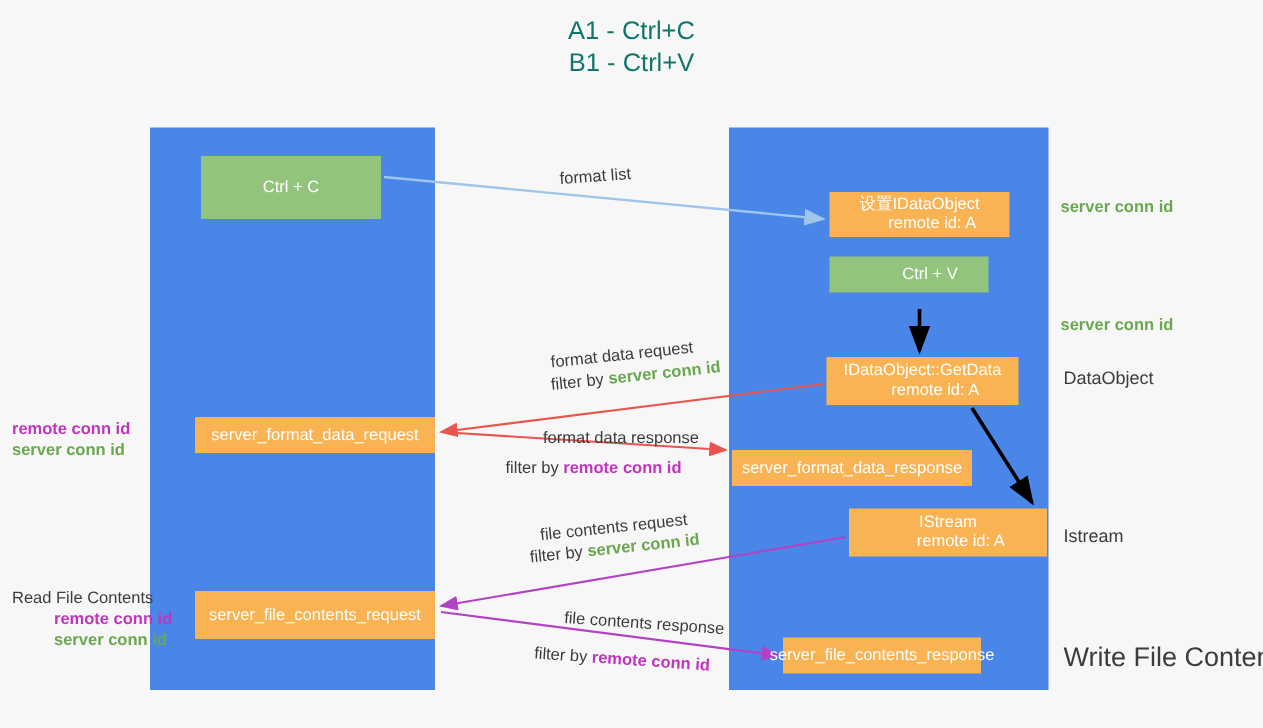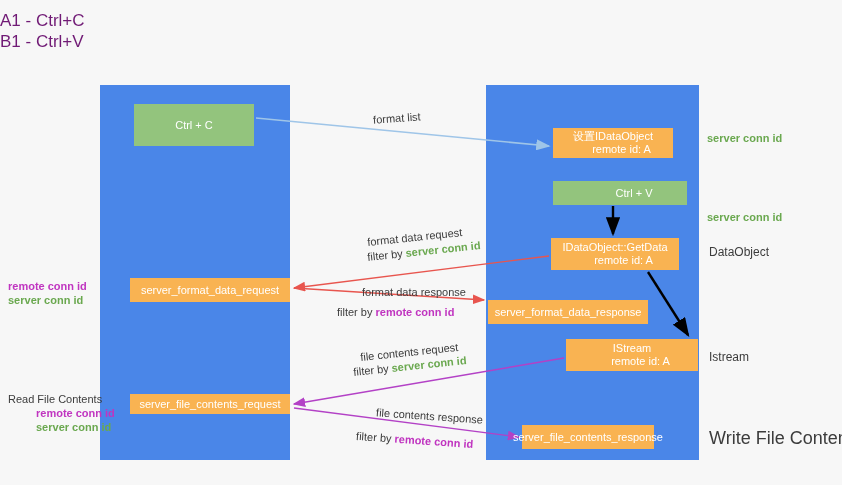--- a/index.html
+++ b/index.html
@@ -28,8 +28,8 @@
     position: absolute;
     left: 0; top: 10px;
     width: 842px;
-    text-align: left;
-    color: #701a75;
+    text-align: center;
+    color: #0f766e;
     font-size: 17px;
     line-height: 21px;
   }

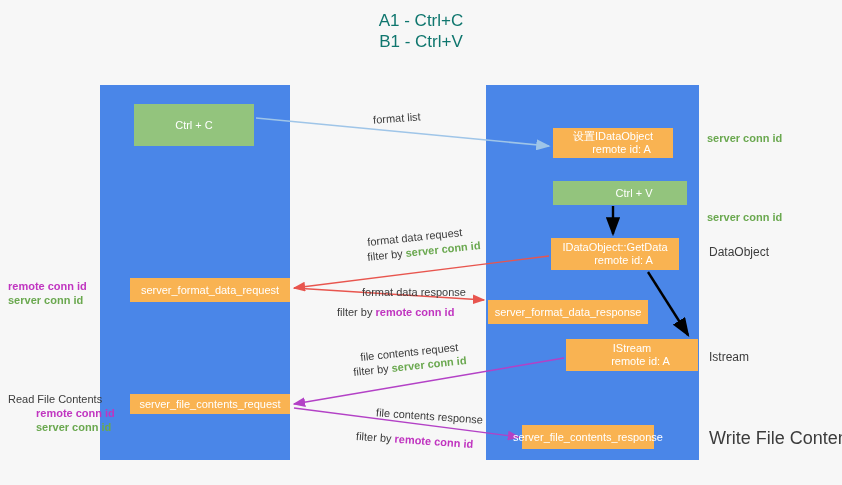--- a/index.html
+++ b/index.html
@@ -77,7 +77,7 @@
 
   #node-ctrlc  { left: 134px; top: 104px; width: 120px; height: 42px; }
   #node-setido { left: 553px; top: 128px; width: 120px; height: 30px; }
-  #node-ctrlv  { left: 553px; top: 181px; width: 134px; height: 24px; padding-left: 32px; }
+  #node-ctrlv  { left: 553px; top: 171px; width: 106px; height: 24px; padding-left: 32px; }
   #node-getdata{ left: 551px; top: 238px; width: 128px; height: 32px; }
   #node-istream{ left: 566px; top: 339px; width: 132px; height: 32px; }
 

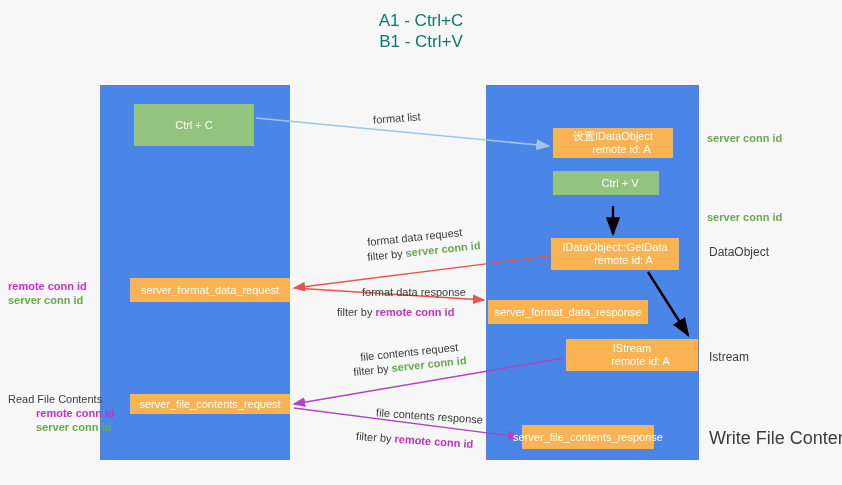--- a/index.html
+++ b/index.html
@@ -83,7 +83,7 @@
 
   #node-sfdreq { left: 130px; top: 278px; width: 160px; height: 24px; }
   #node-sfdres { left: 488px; top: 300px; width: 160px; height: 24px; }
-  #node-sfcreq { left: 130px; top: 394px; width: 160px; height: 20px; }
+  #node-sfcreq { left: 130px; top: 394px; width: 160px; height: 32px; }
   #node-sfcres { left: 522px; top: 425px; width: 132px; height: 24px; }
 
   

